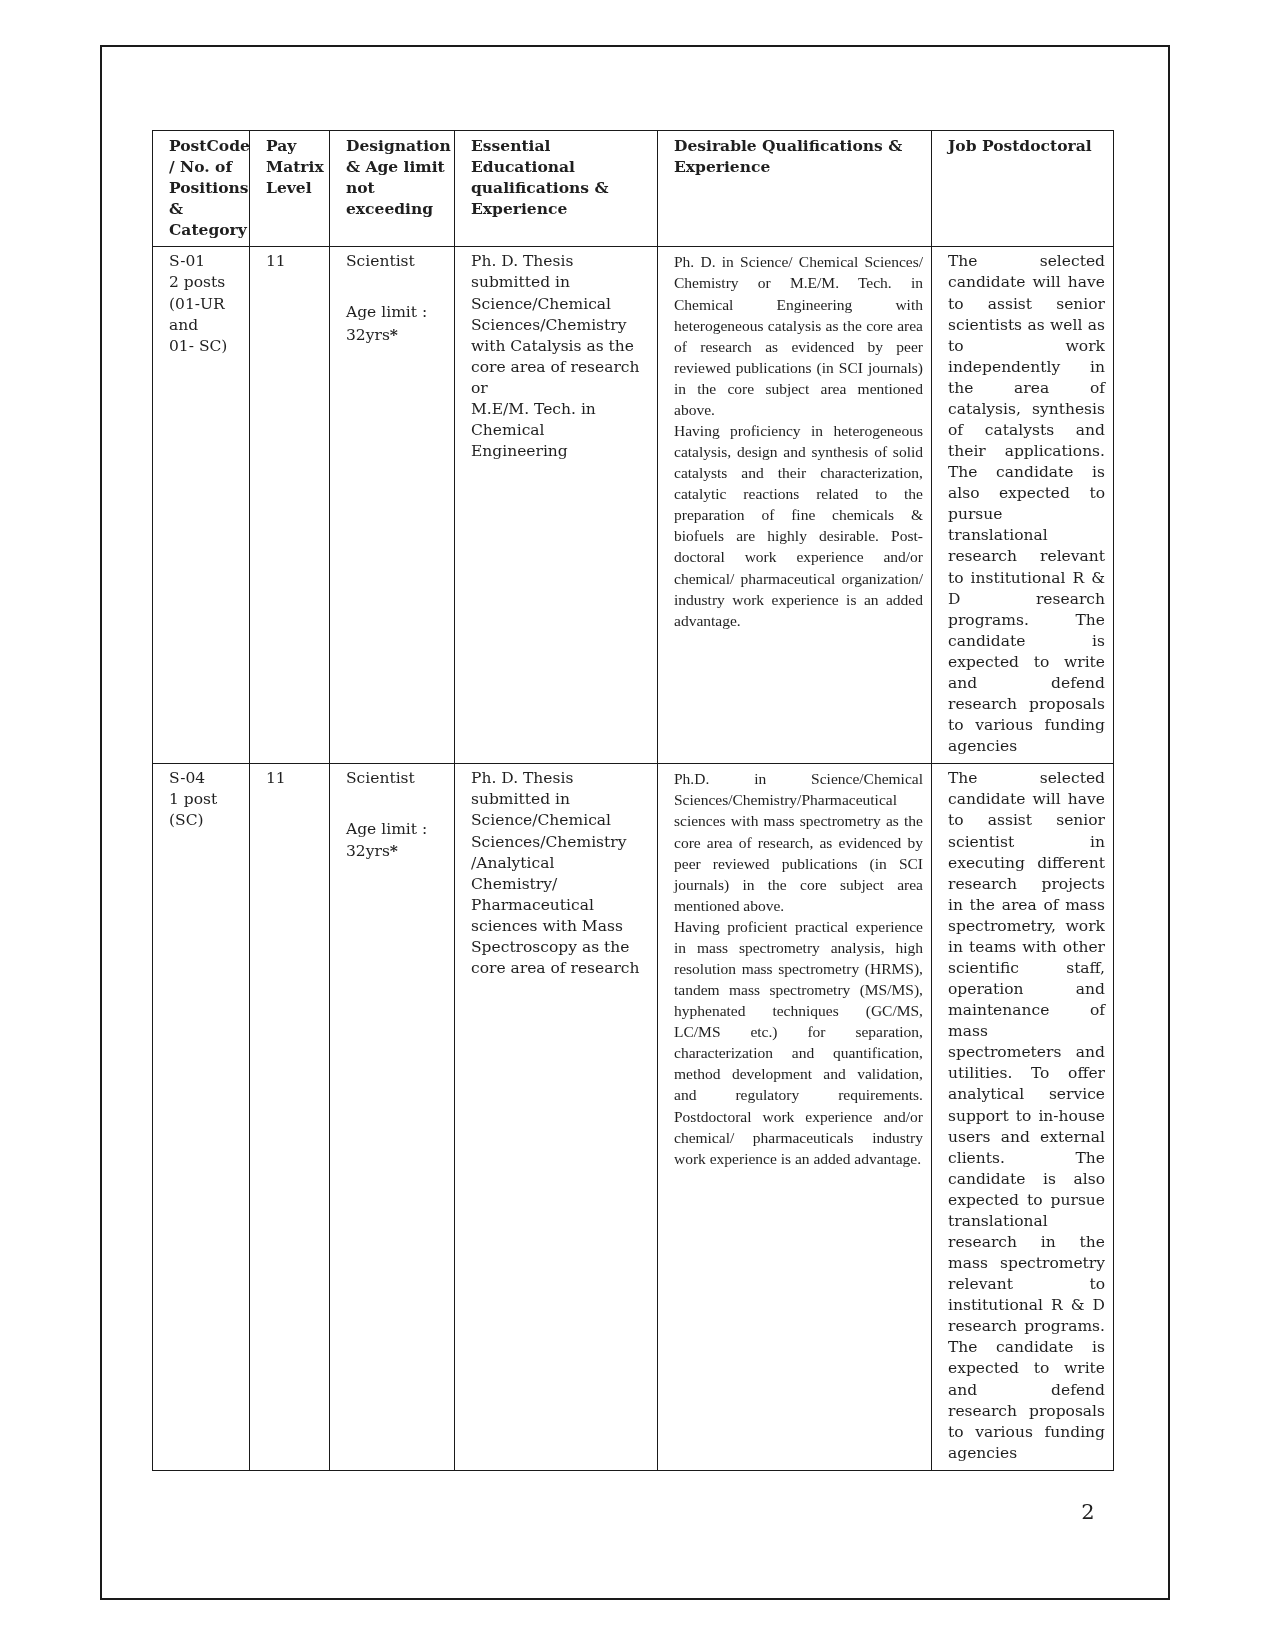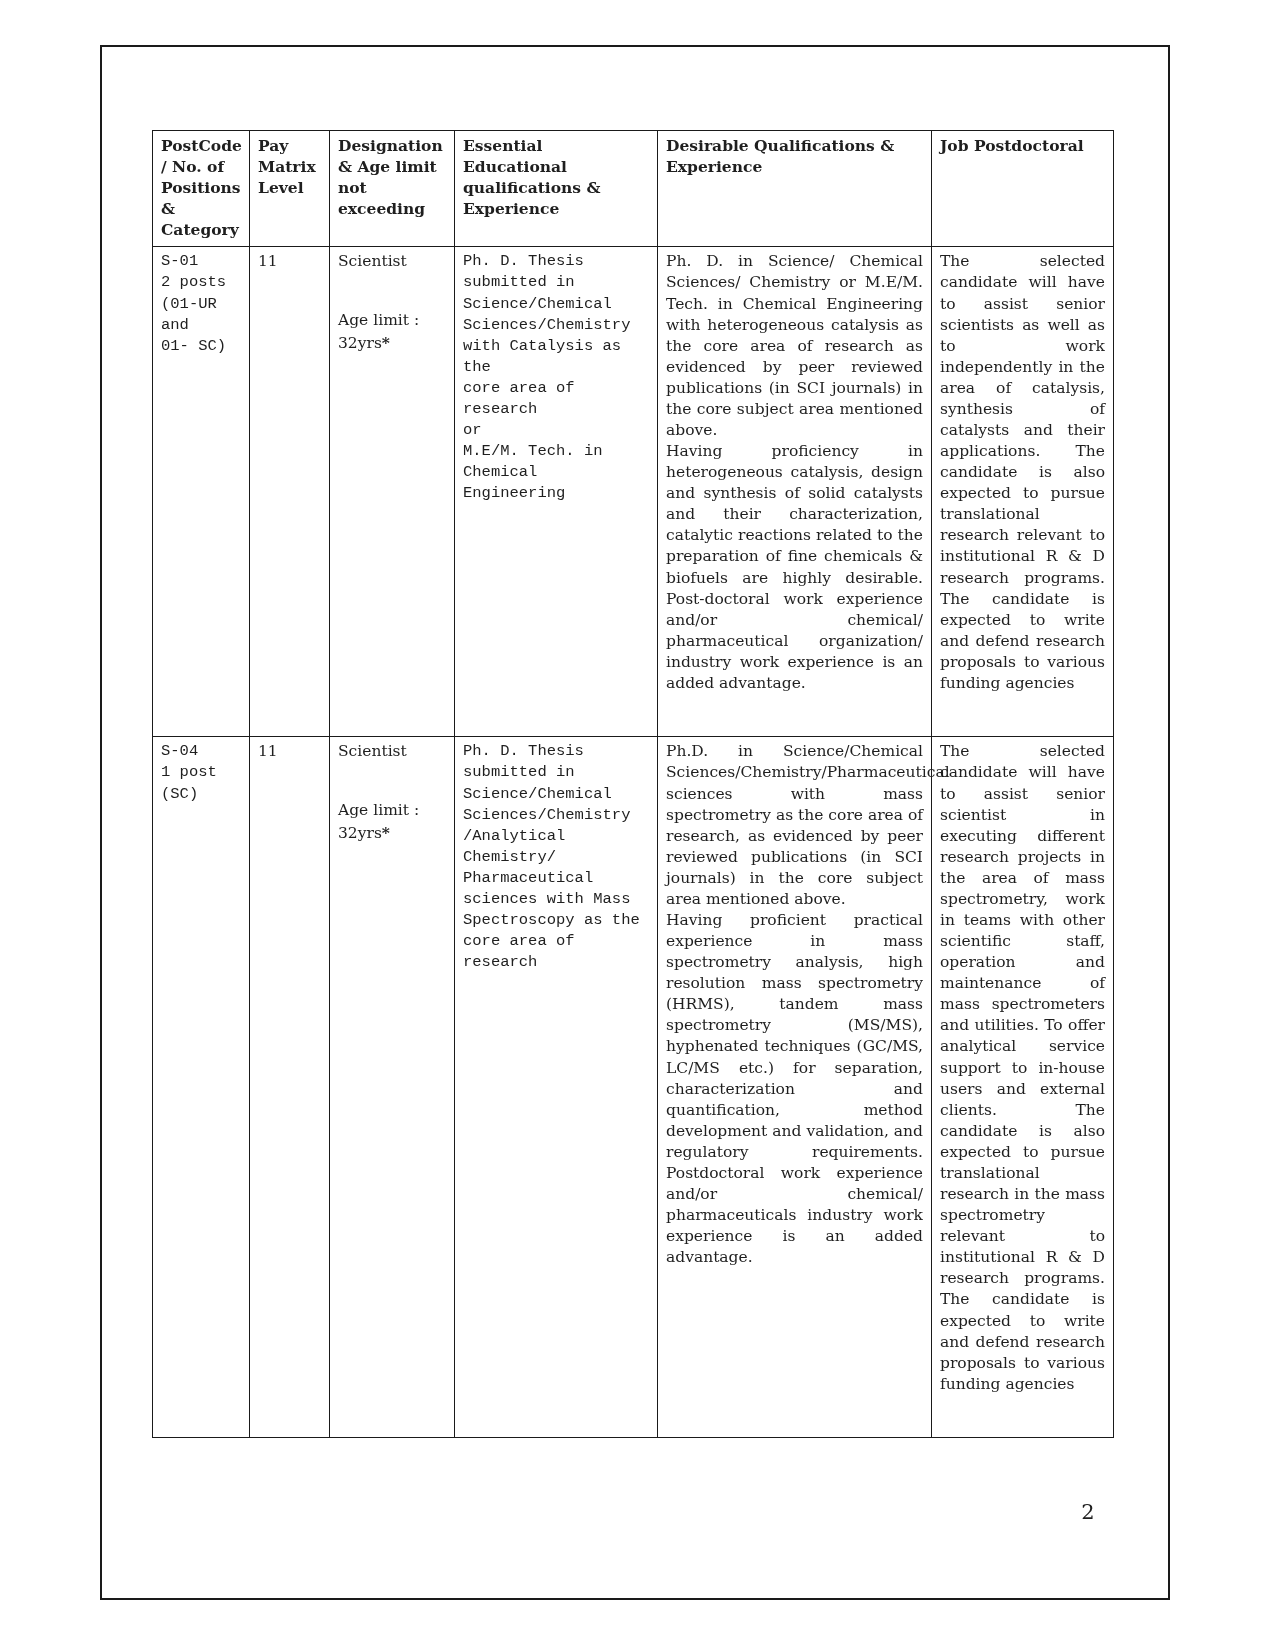--- a/index.html
+++ b/index.html
@@ -36,7 +36,7 @@
   table.vacancy td {
     border: 1.5px solid #1a1a1a;
     vertical-align: top;
-    padding: 4px 8px 6px 8px;
+    padding: 4px 8px 6px 16px;
     font-size: 15.5px;
     line-height: 1.36;
     box-sizing: border-box;

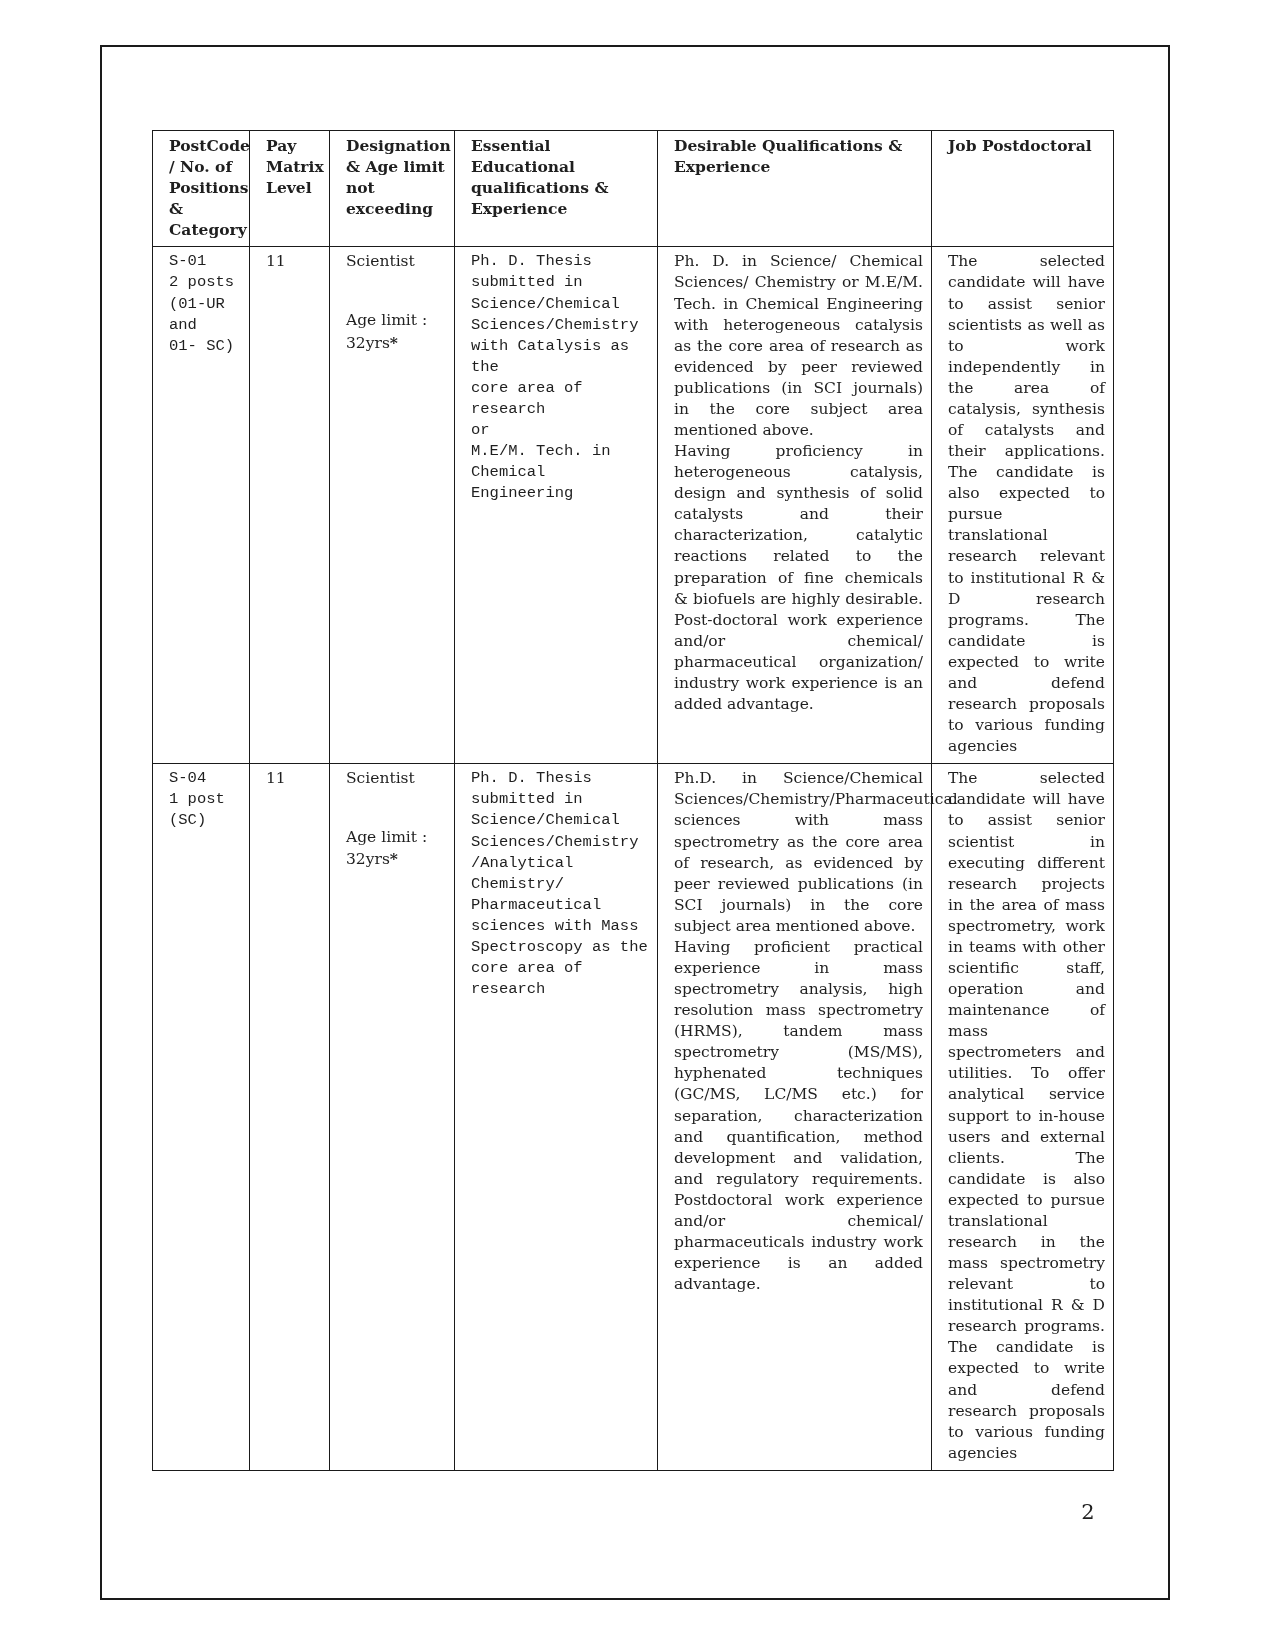--- a/index.html
+++ b/index.html
@@ -49,7 +49,7 @@
   tr.hdr    { height: 92px; }
   tr.row-1  { height: 490px; }
   tr.row-2  { height: 701px; }
-  .pre  { white-space: pre-line; font-family: Liberation Mono, monospace; }
+  .pre  { white-space: pre-line; }
   .just { text-align: justify; margin-top: 41px; }
   td p {
     margin: 0;

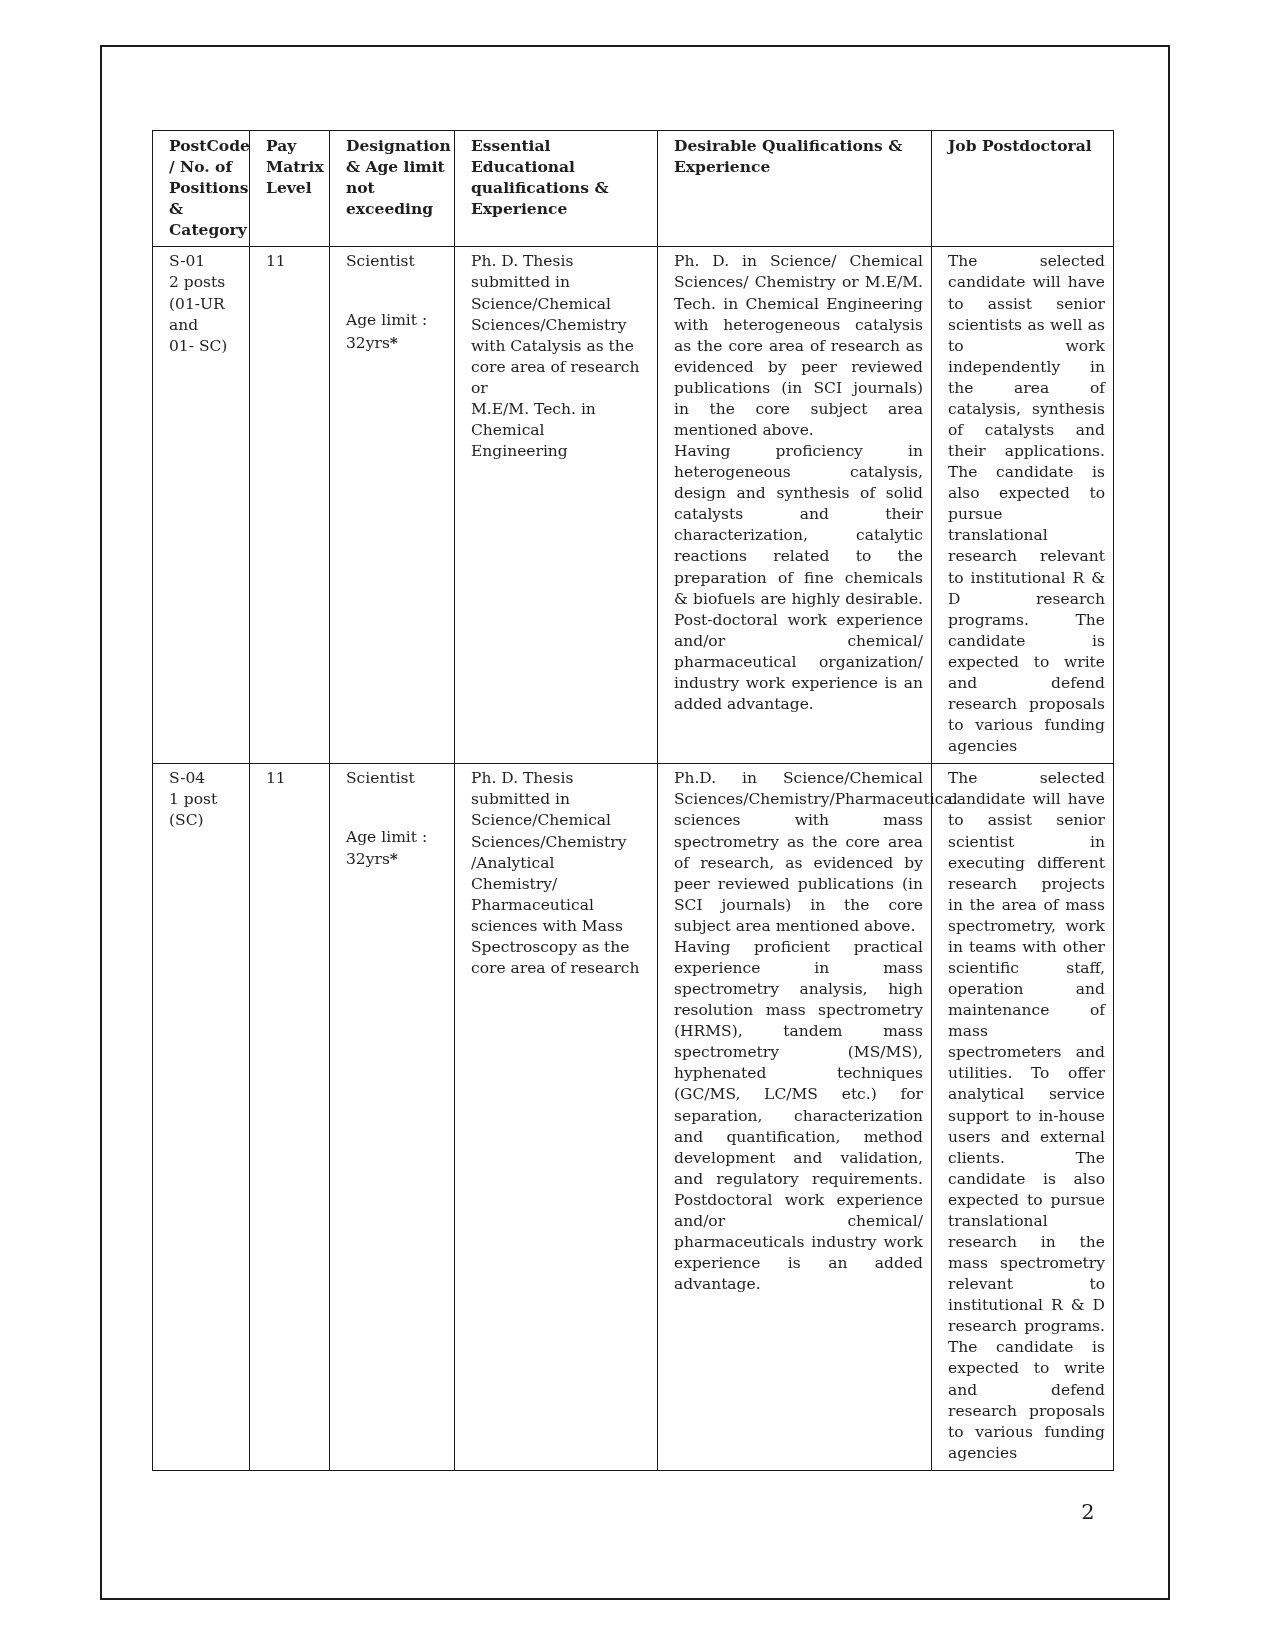--- a/index.html
+++ b/index.html
@@ -54,6 +54,7 @@
   td p {
     margin: 0;
     text-align: justify;
+    font-family: Liberation Serif, serif;
   }
   .age-label { margin-top: 38px; }
   .bold-star { font-weight: bold; }

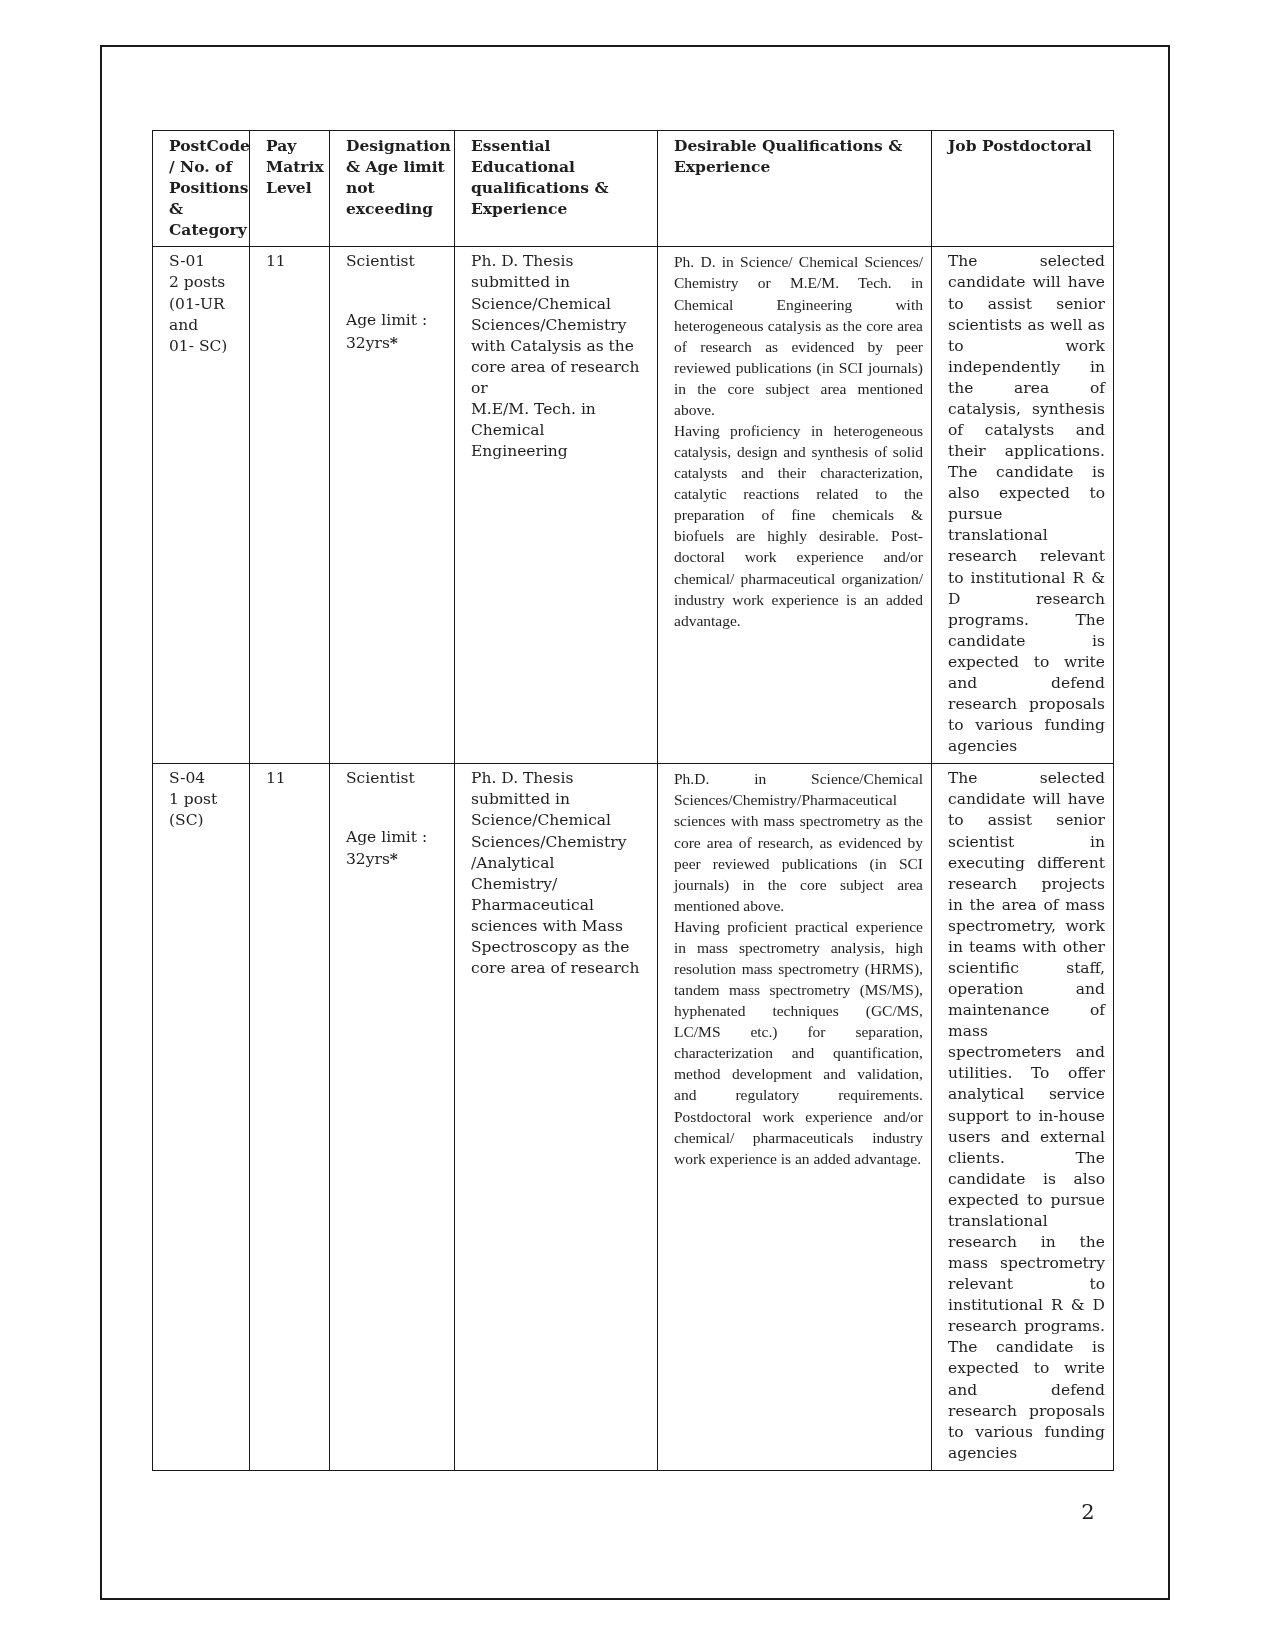--- a/index.html
+++ b/index.html
@@ -56,7 +56,7 @@
     text-align: justify;
     font-family: Liberation Serif, serif;
   }
-  .age-label { margin-top: 38px; }
+  .age-label { margin-top: 30px; }
   .bold-star { font-weight: bold; }
   .page-number {
     position: absolute;

